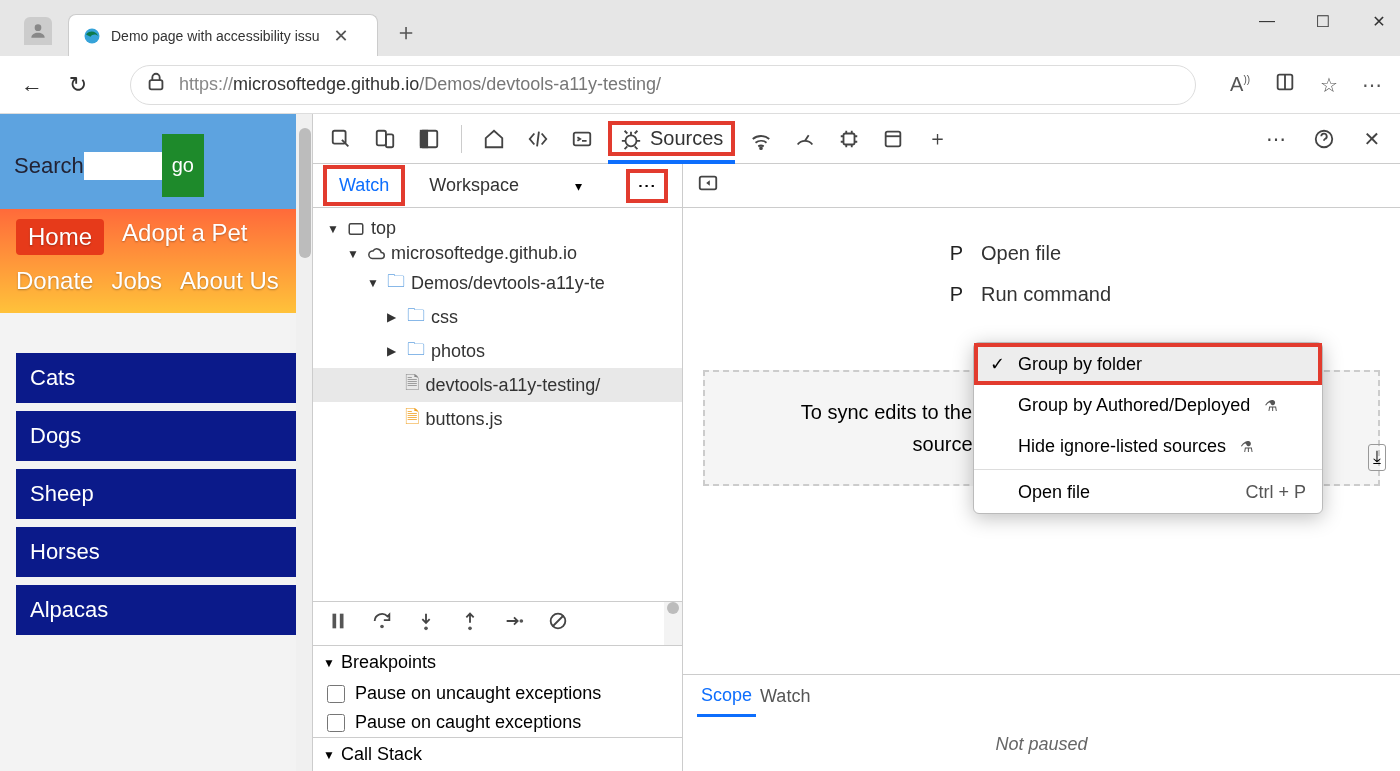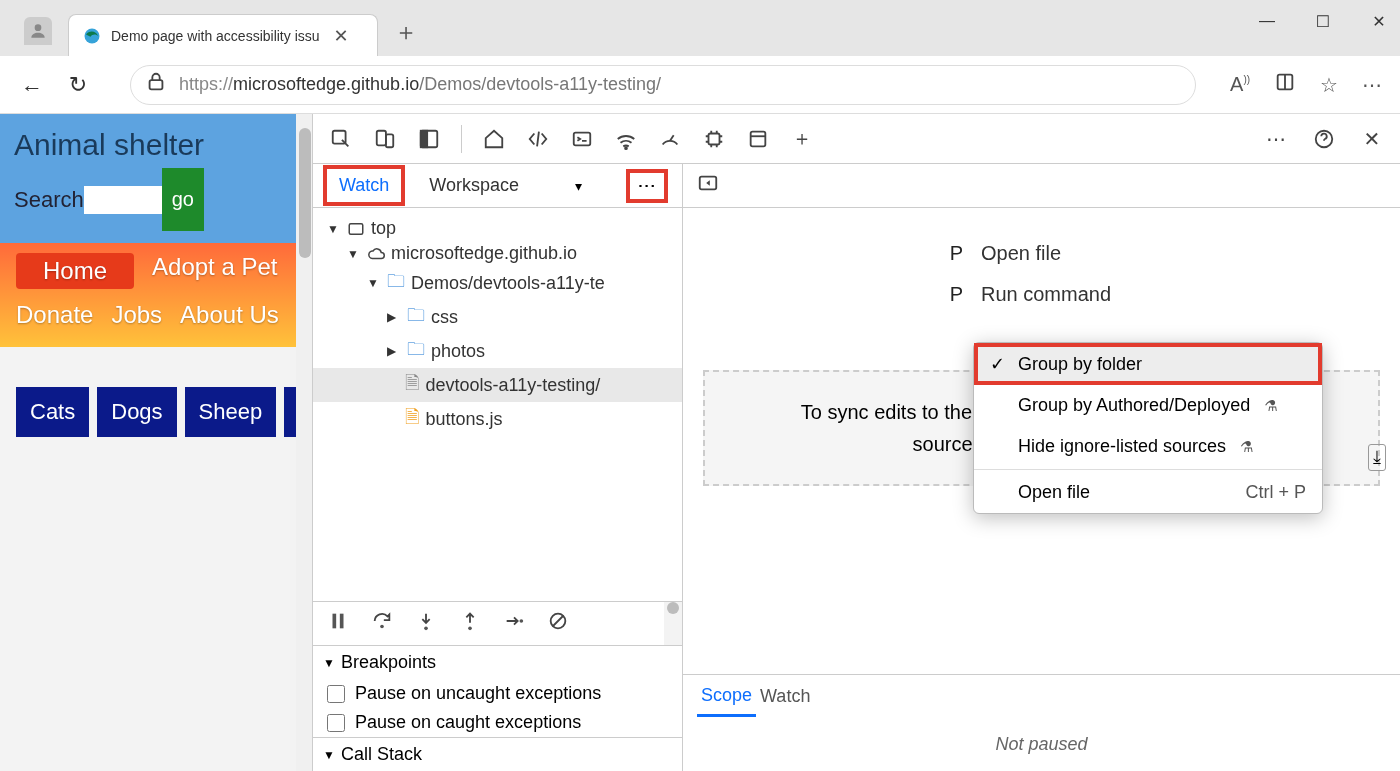--- a/index.html
+++ b/index.html
@@ -161,7 +161,6 @@
 
   <div class="page-side">
     <div class="page-header">
-      <div class="page-title-x">Animal shelter</div>
       <div class="search-row">
         <span class="search-label">Search</span>
         <input class="search-input" style="">

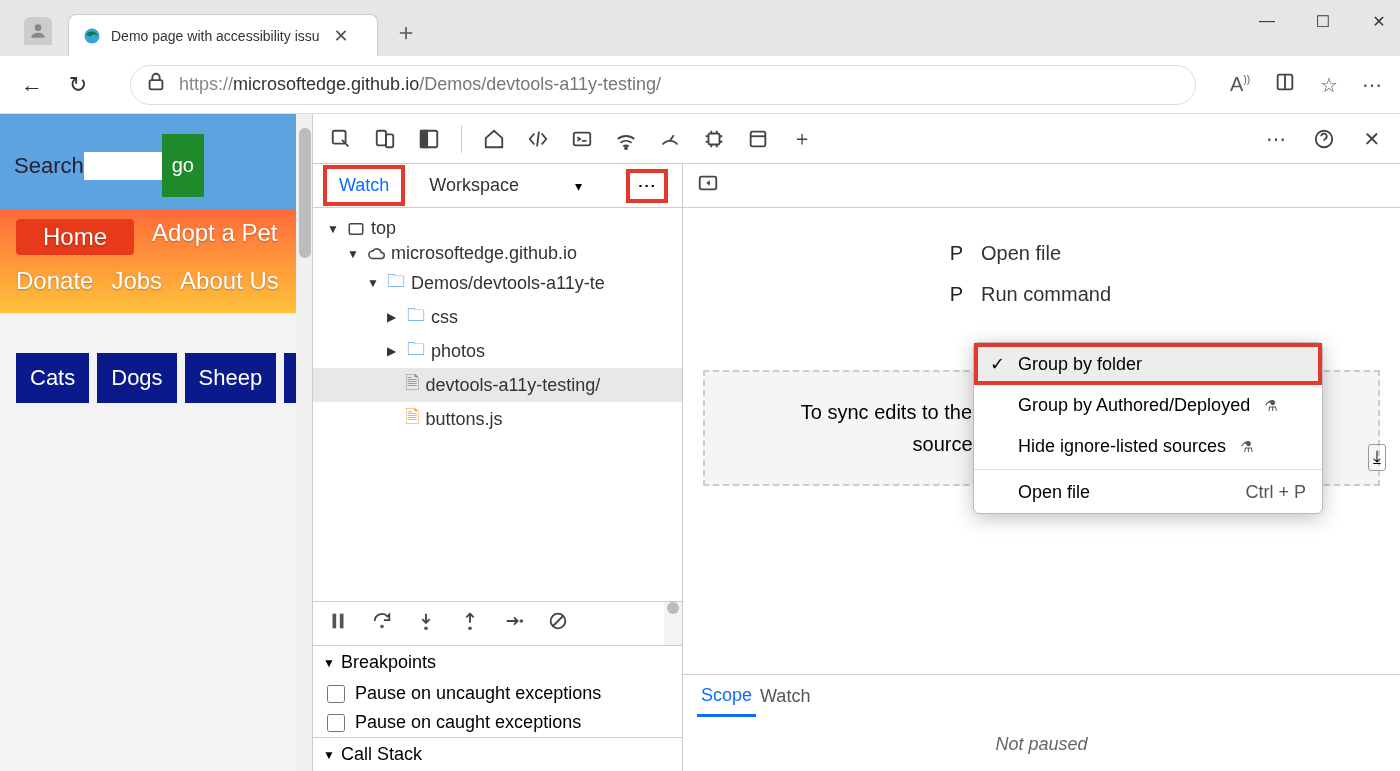--- a/index.html
+++ b/index.html
@@ -223,6 +223,13 @@
             <path d="M7 10l3 2-3 2M12 14h5"></path>
           </svg>
         </span>
+      <span class="dt-tab-sources highlight-red">
+        <svg class="ico" viewBox="0 0 24 24">
+            <circle cx="12" cy="14" r="6"></circle>
+            <path d="M12 8V4M8 6l-3-3M16 6l3-3M6 14H2M18 14h4M8 20l-3 3M16 20l3 3"></path>
+          </svg>
+        <span>Sources</span>
+      </span>
       <span class="dt-icon">
           <svg class="ico" viewBox="0 0 24 24">
             <path d="M3 12a14 14 0 0 1 18 0M6 16a10 10 0 0 1 12 0M9 20a6 6 0 0 1 6 0"></path>

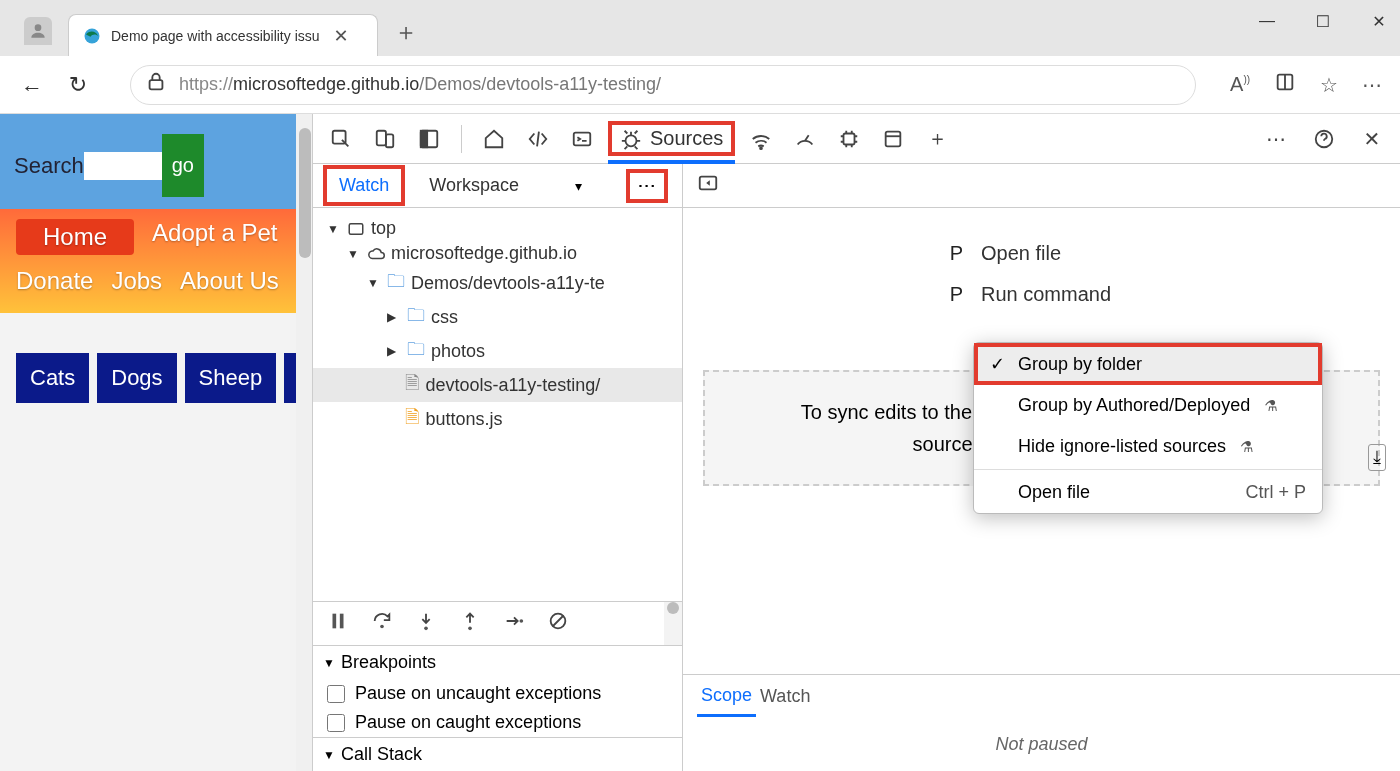--- a/index.html
+++ b/index.html
@@ -38,7 +38,7 @@
 .go-btn { background:#1e8a2b; color:#fff; padding:20px 10px; font-size:20px; border:none; }
 .nav-band { background: linear-gradient(#ff6a3a,#ffc23a); padding: 10px 16px 18px 16px; display:flex; flex-wrap:wrap; gap:12px 18px; }
 .nav-band a { color:#fff; font-size:24px; text-decoration:none; text-shadow:0 1px 2px rgba(0,0,0,.3);}
-.nav-band a.home { background:#e63a1a; padding:4px 27px; border-radius:4px;}
+.nav-band a.home { background:#e63a1a; padding:4px 12px; border-radius:4px;}
 .cat-list { padding: 40px 16px 0 16px; display:flex; flex-direction:row; gap:8px; }
 .cat-item { background:#0b1a8a; color:#fff; font-size:22px; padding:12px 14px; }
 .page-scroll { position:absolute; right:-2px; top:0; bottom:0; width:18px; background:#f0f0f0;}

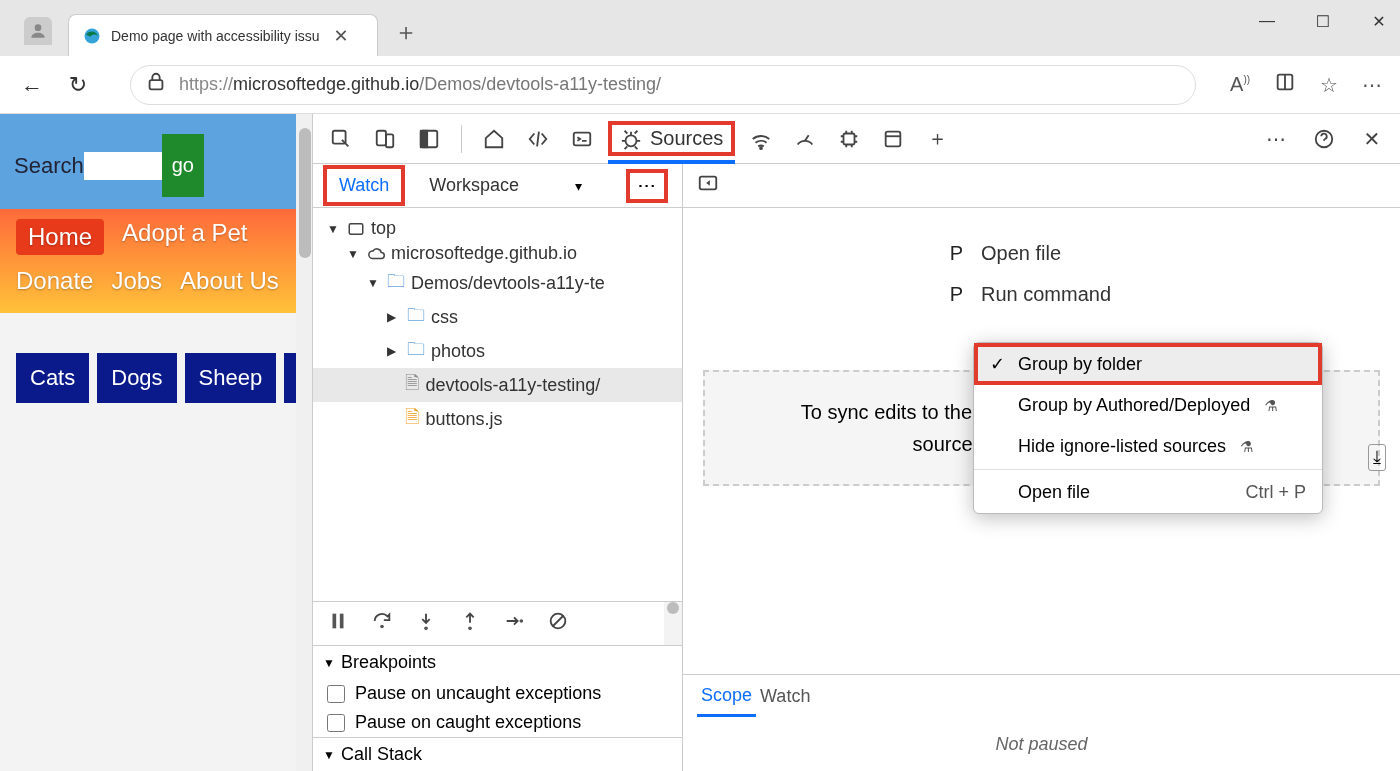--- a/index.html
+++ b/index.html
@@ -39,7 +39,7 @@
 .nav-band { background: linear-gradient(#ff6a3a,#ffc23a); padding: 10px 16px 18px 16px; display:flex; flex-wrap:wrap; gap:12px 18px; }
 .nav-band a { color:#fff; font-size:24px; text-decoration:none; text-shadow:0 1px 2px rgba(0,0,0,.3);}
 .nav-band a.home { background:#e63a1a; padding:4px 12px; border-radius:4px;}
-.cat-list { padding: 40px 16px 0 16px; display:flex; flex-direction:row; gap:8px; }
+.cat-list { padding: 40px 16px 0 16px; display:flex; flex-direction:column; gap:8px; }
 .cat-item { background:#0b1a8a; color:#fff; font-size:22px; padding:12px 14px; }
 .page-scroll { position:absolute; right:-2px; top:0; bottom:0; width:18px; background:#f0f0f0;}
 .page-scroll-thumb { position:absolute; top:14px; width:12px; left:3px; height:130px; background:#bcbcbc; border-radius:6px;}

